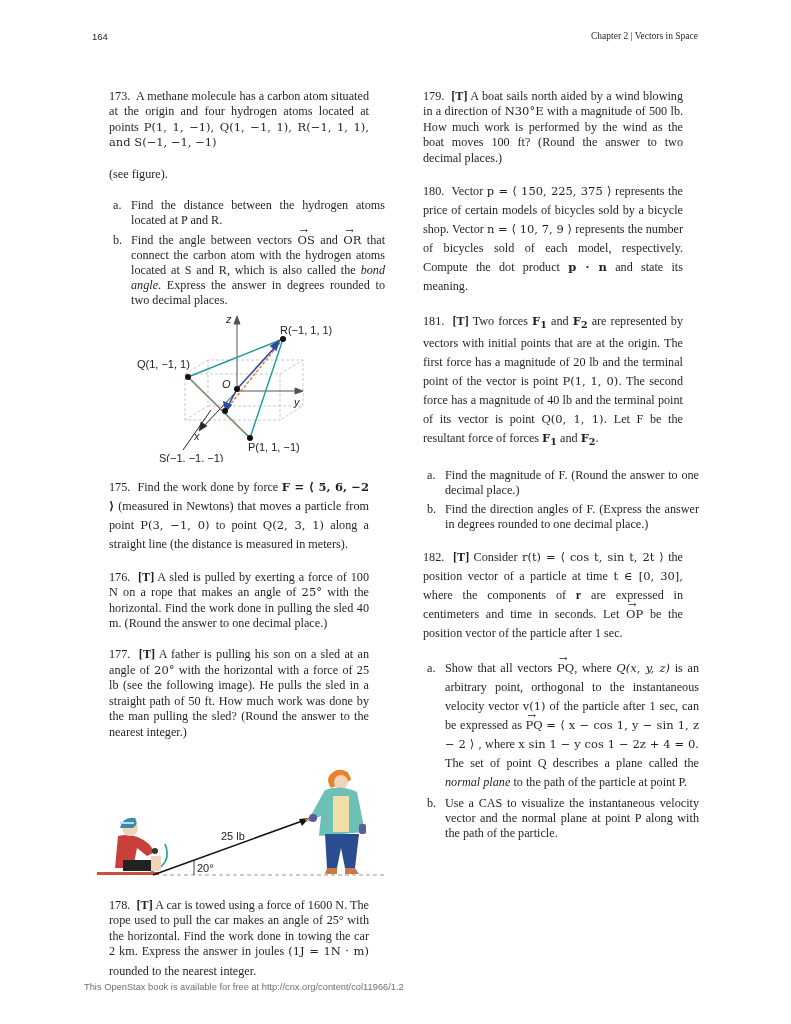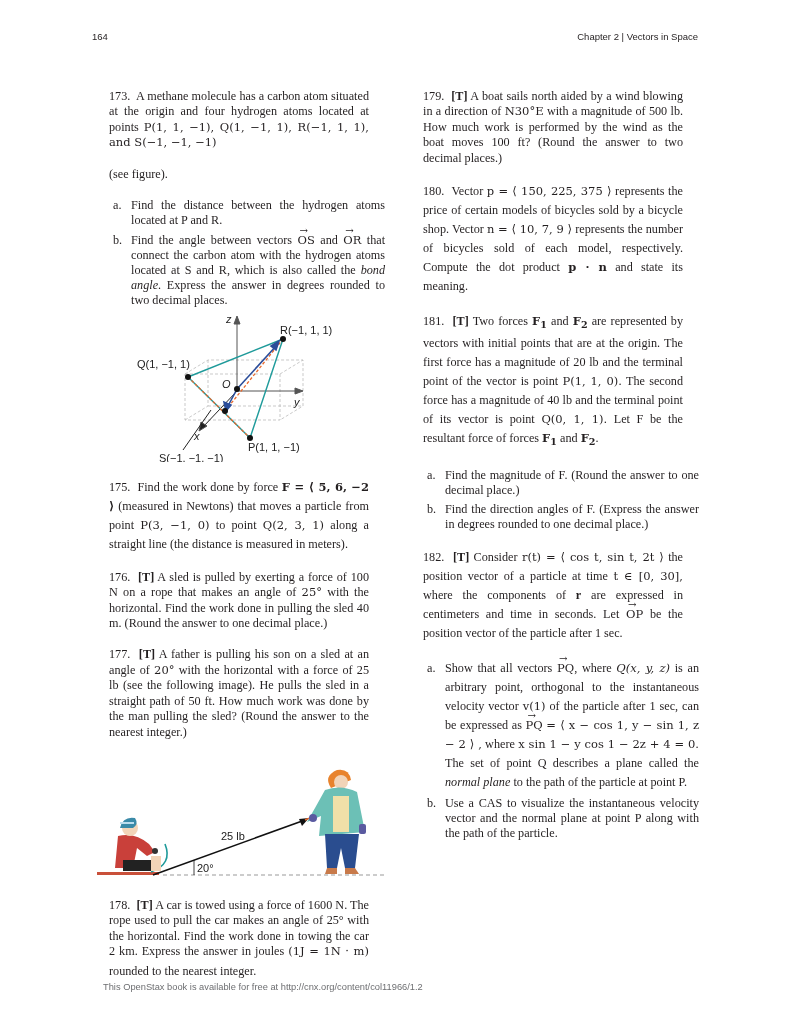--- a/index.html
+++ b/index.html
@@ -8,7 +8,7 @@
   .hdr { position: absolute; top: 31px; font-family: "Liberation Sans", "DejaVu Sans", sans-serif;
          font-size: 9.5px; color: #231f20; }
   .hdr.left { left: 92px; text-align: right; }
-  .hdr.right { right: 93px; }
+  .hdr.right { right: 93px; font-family: Liberation Serif, serif; }
   .col { position: absolute; top: 73px; width: 292px; font-size: 12.2px; line-height: 15.4px; }
   .col.left { left: 93px; }
   .col.right { left: 407px; }

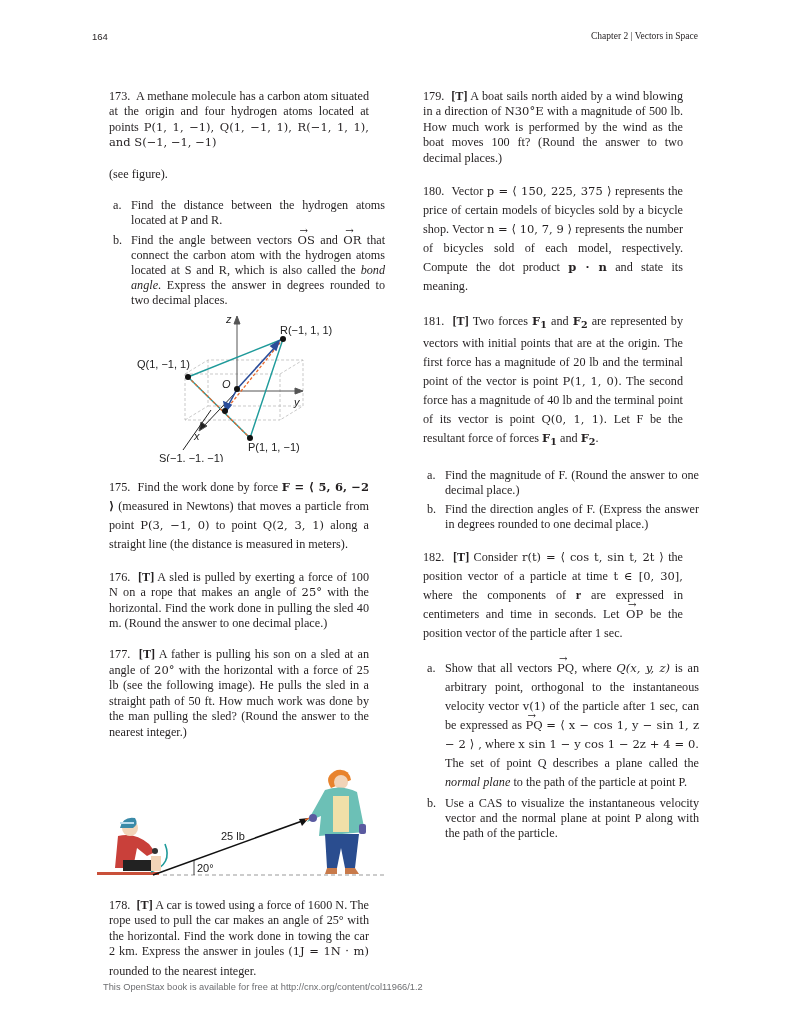--- a/index.html
+++ b/index.html
@@ -25,7 +25,7 @@
   .vec::before { content: "\2192"; position: absolute; top: -10px; left: 2px; font-style: normal; font-size: 10px; }
   .loose { line-height: 19px; }
   .fig { position: relative; }
-  .footer { position: absolute; left: 103px; top: 982px; font-family: "Liberation Sans", "DejaVu Sans", sans-serif;
+  .footer { position: absolute; left: 84px; top: 982px; font-family: "Liberation Sans", "DejaVu Sans", sans-serif;
             font-size: 9.3px; color: #6d6e71; }
   svg text { font-family: "Liberation Sans", "DejaVu Sans", sans-serif; }
 </style>

